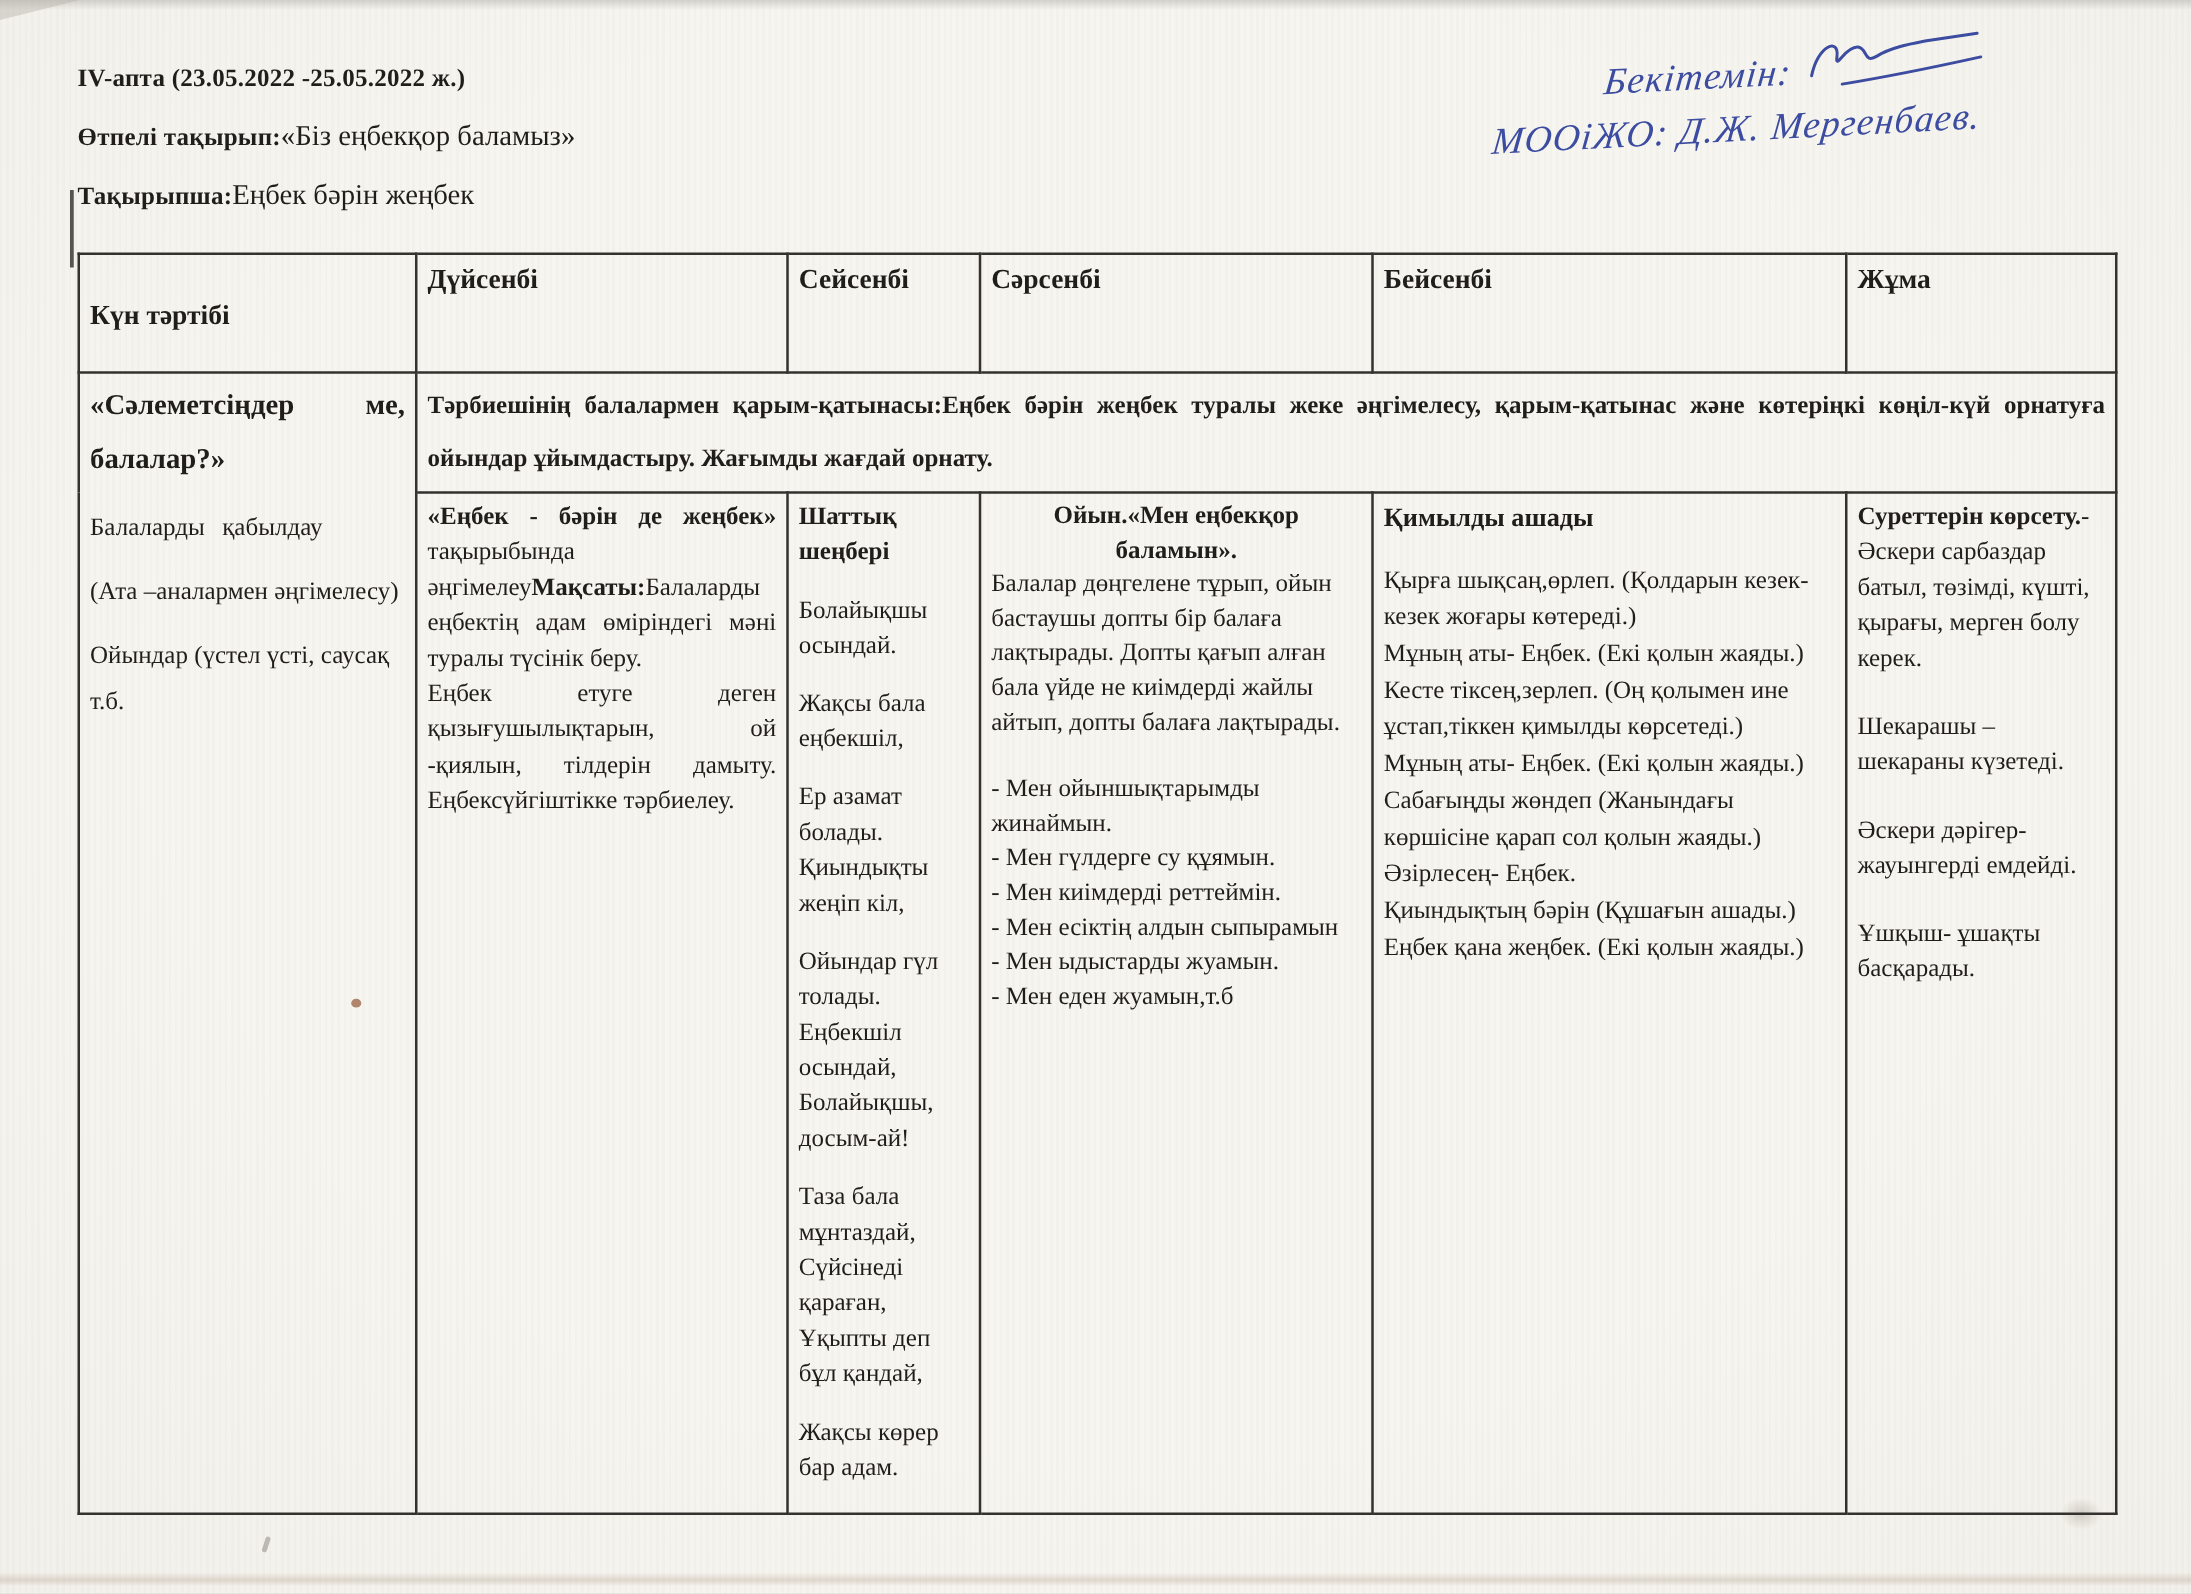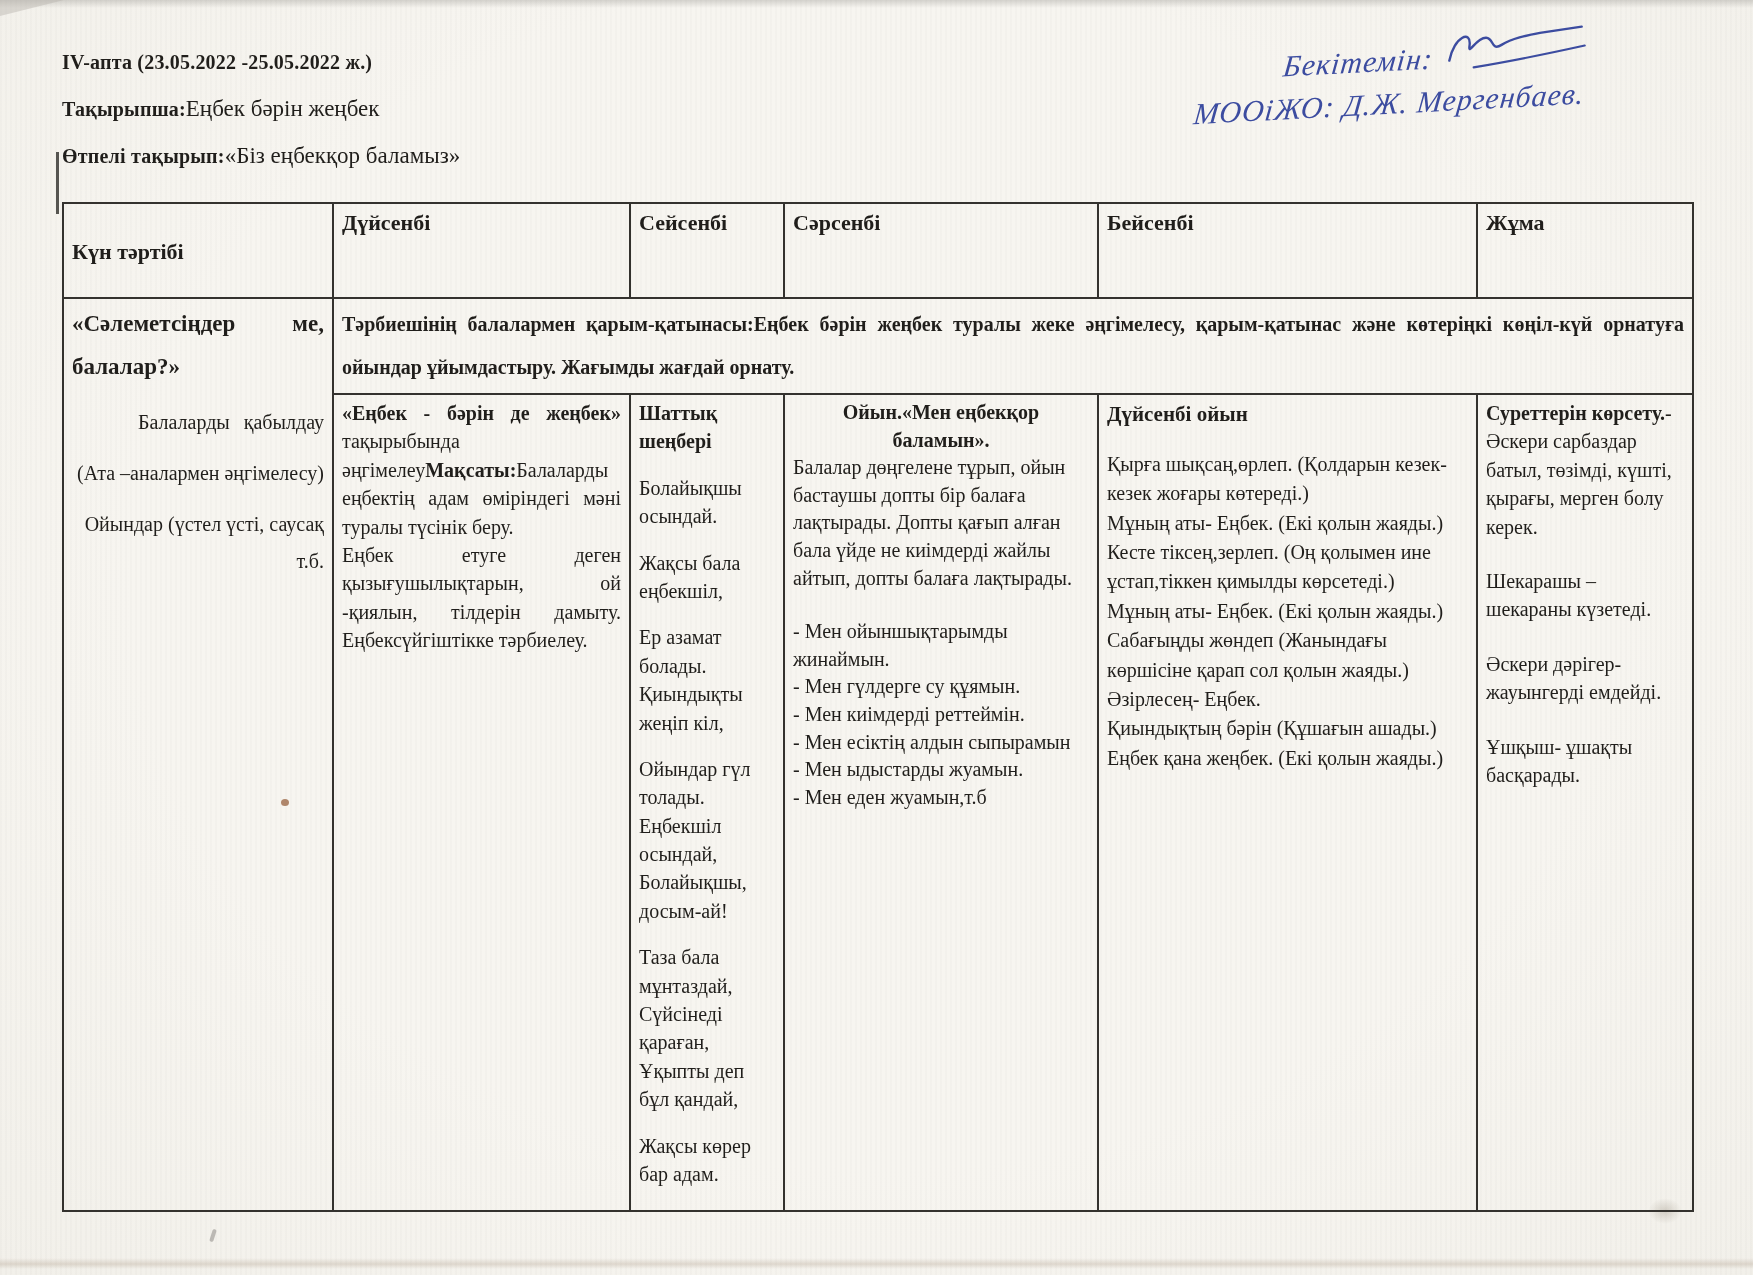--- a/index.html
+++ b/index.html
@@ -122,10 +122,10 @@
       <b>IV-апта (23.05.2022 -25.05.2022 ж.)</b>
     </p>
     <p class="h-line">
-      <b>Тақырыпша:</b><span>Еңбек бәрін жеңбек</span>
+      <b>Өтпелі тақырып:</b><span>«Біз еңбекқор баламыз»</span>
     </p>
     <p class="h-line">
-      <b>Өтпелі тақырып:</b><span>«Біз еңбекқор баламыз»</span>
+      <b>Тақырыпша:</b><span>Еңбек бәрін жеңбек</span>
     </p>
   </div>
 

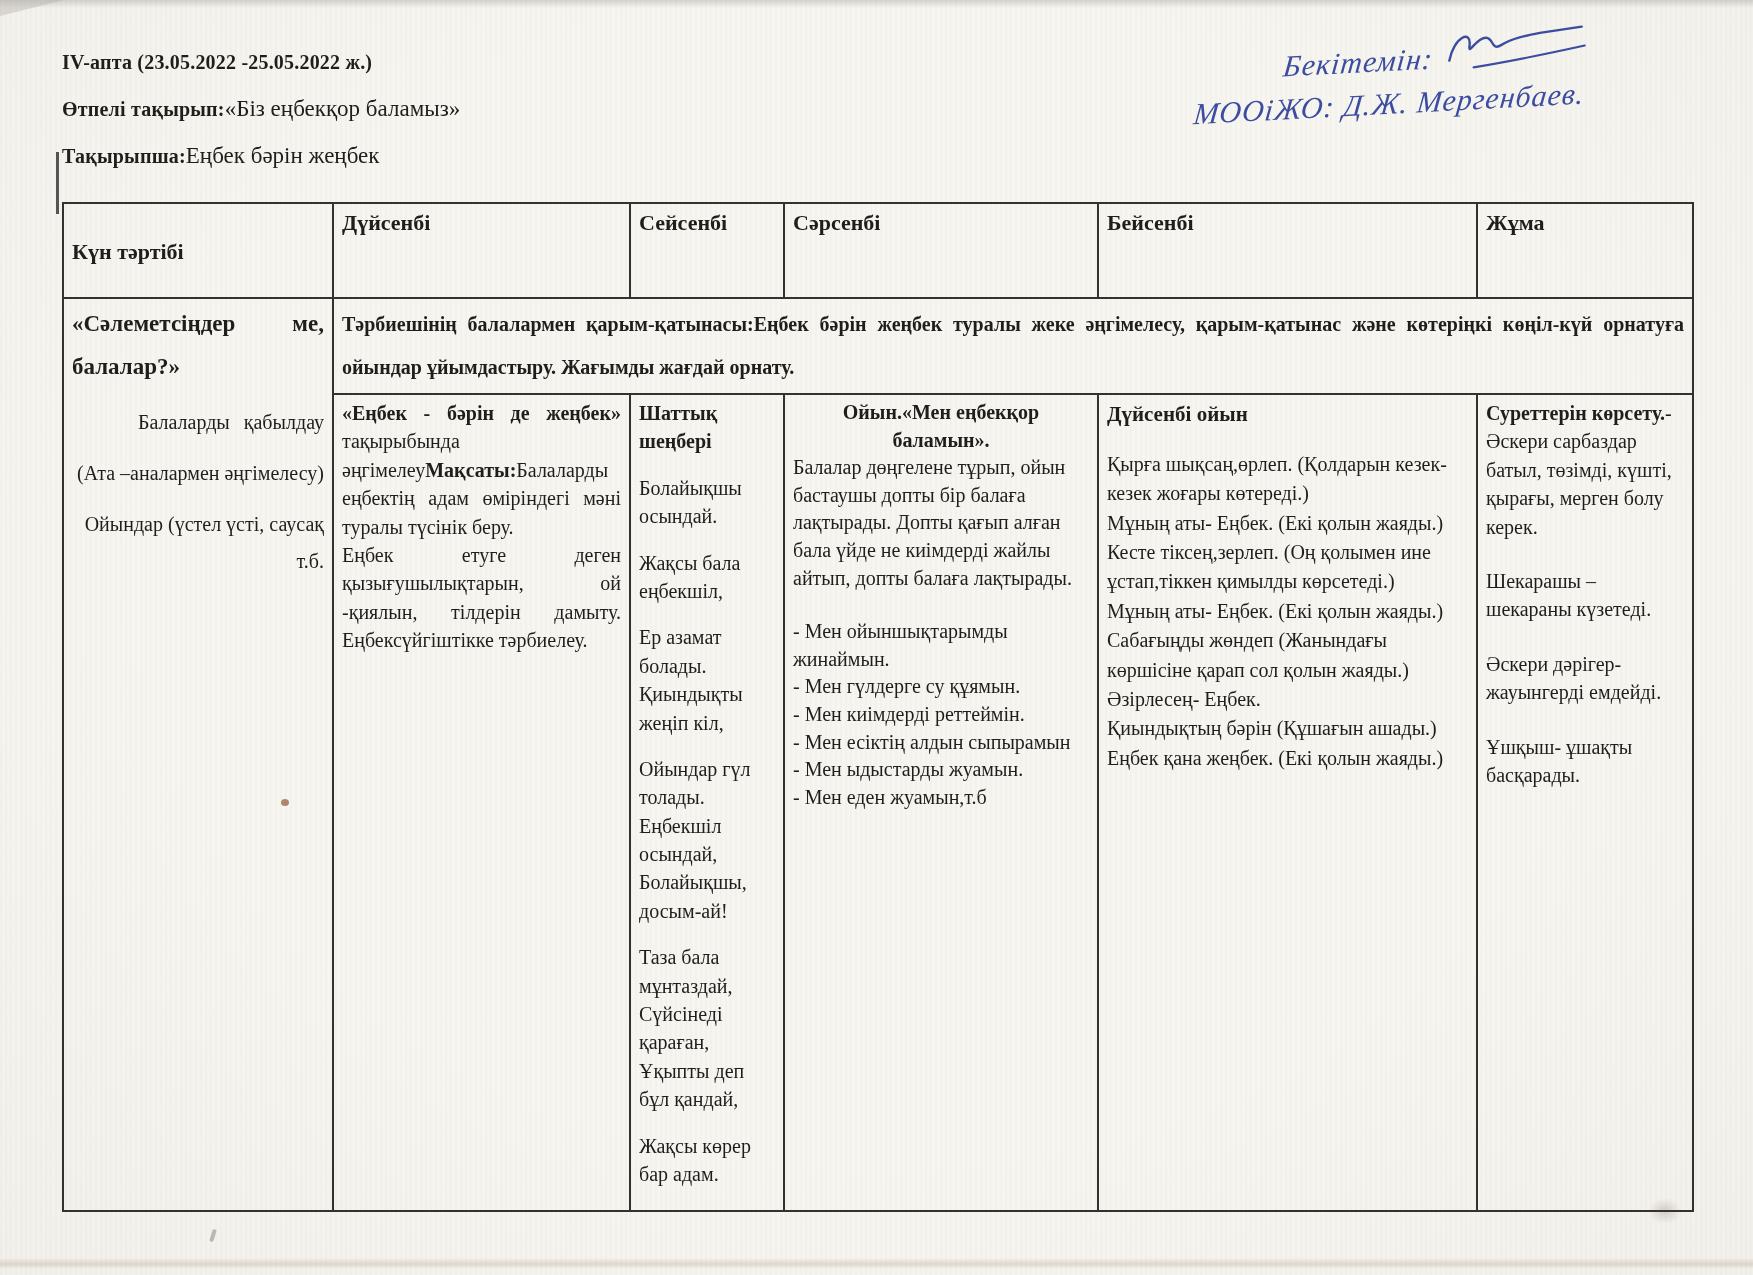--- a/index.html
+++ b/index.html
@@ -64,7 +64,7 @@
   .schedule th.first{vertical-align:middle;}
 
   .cell-routine{line-height:1.85;}
-  .cell-routine p{margin:0 0 14px 0;text-align:right;}
+  .cell-routine p{margin:0 0 14px 0;}
   .cell-routine .greet{font-weight:bold;text-align:justify;font-size:23px;margin-bottom:16px;}
   .cell-routine .spread{word-spacing:9px;}
 

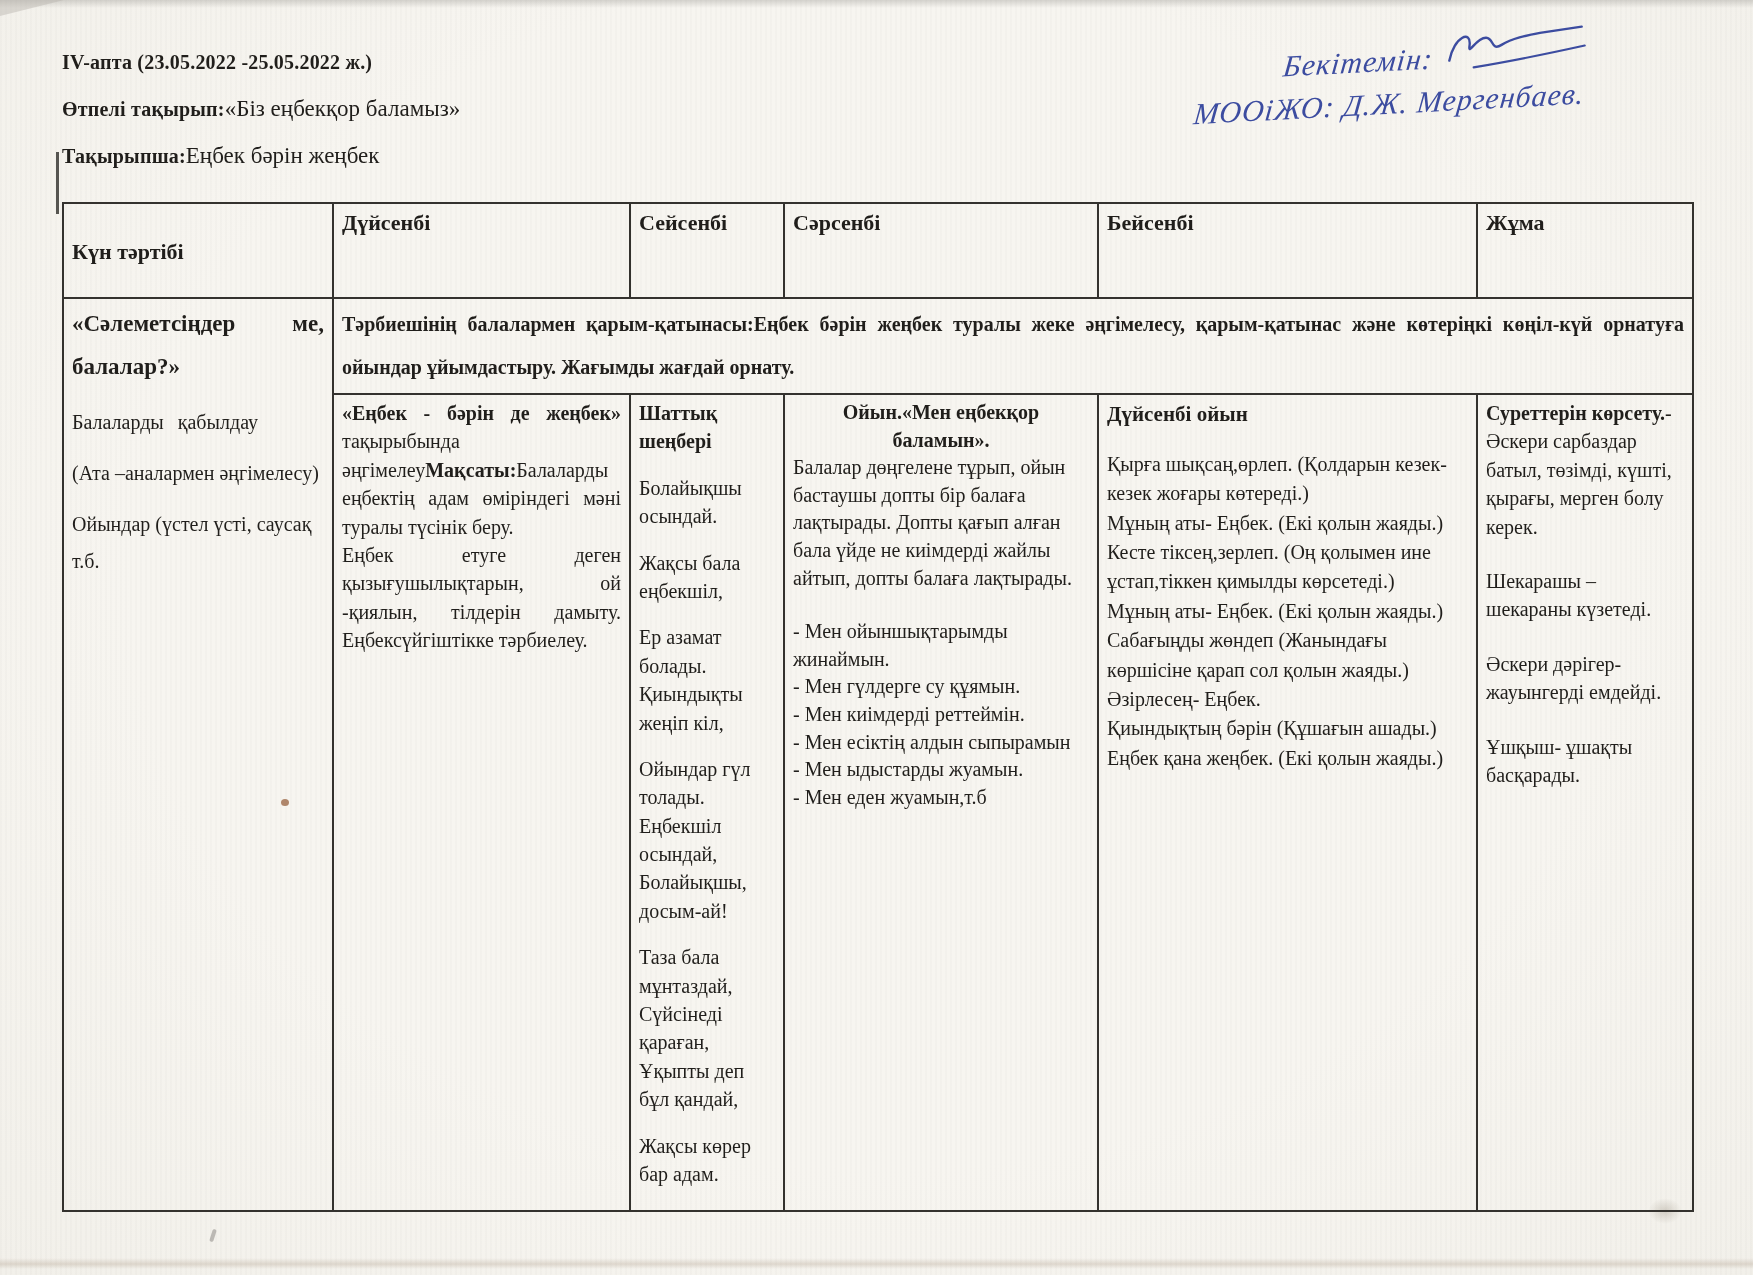--- a/index.html
+++ b/index.html
@@ -183,7 +183,7 @@
           </div>
         </td>
         <td class="cell-thursday">
-          <p class="th-title">Дүйсенбі ойын</p>
+          <p class="th-title">Қимылды ашады</p>
           <p>Қырға шықсаң,өрлеп. (Қолдарын кезек-кезек жоғары көтереді.)</p>
           <p>Мұның аты- Еңбек. (Екі қолын жаяды.)</p>
           <p>Кесте тіксең,зерлеп. (Оң қолымен ине ұстап,тіккен қимылды көрсетеді.)</p>

